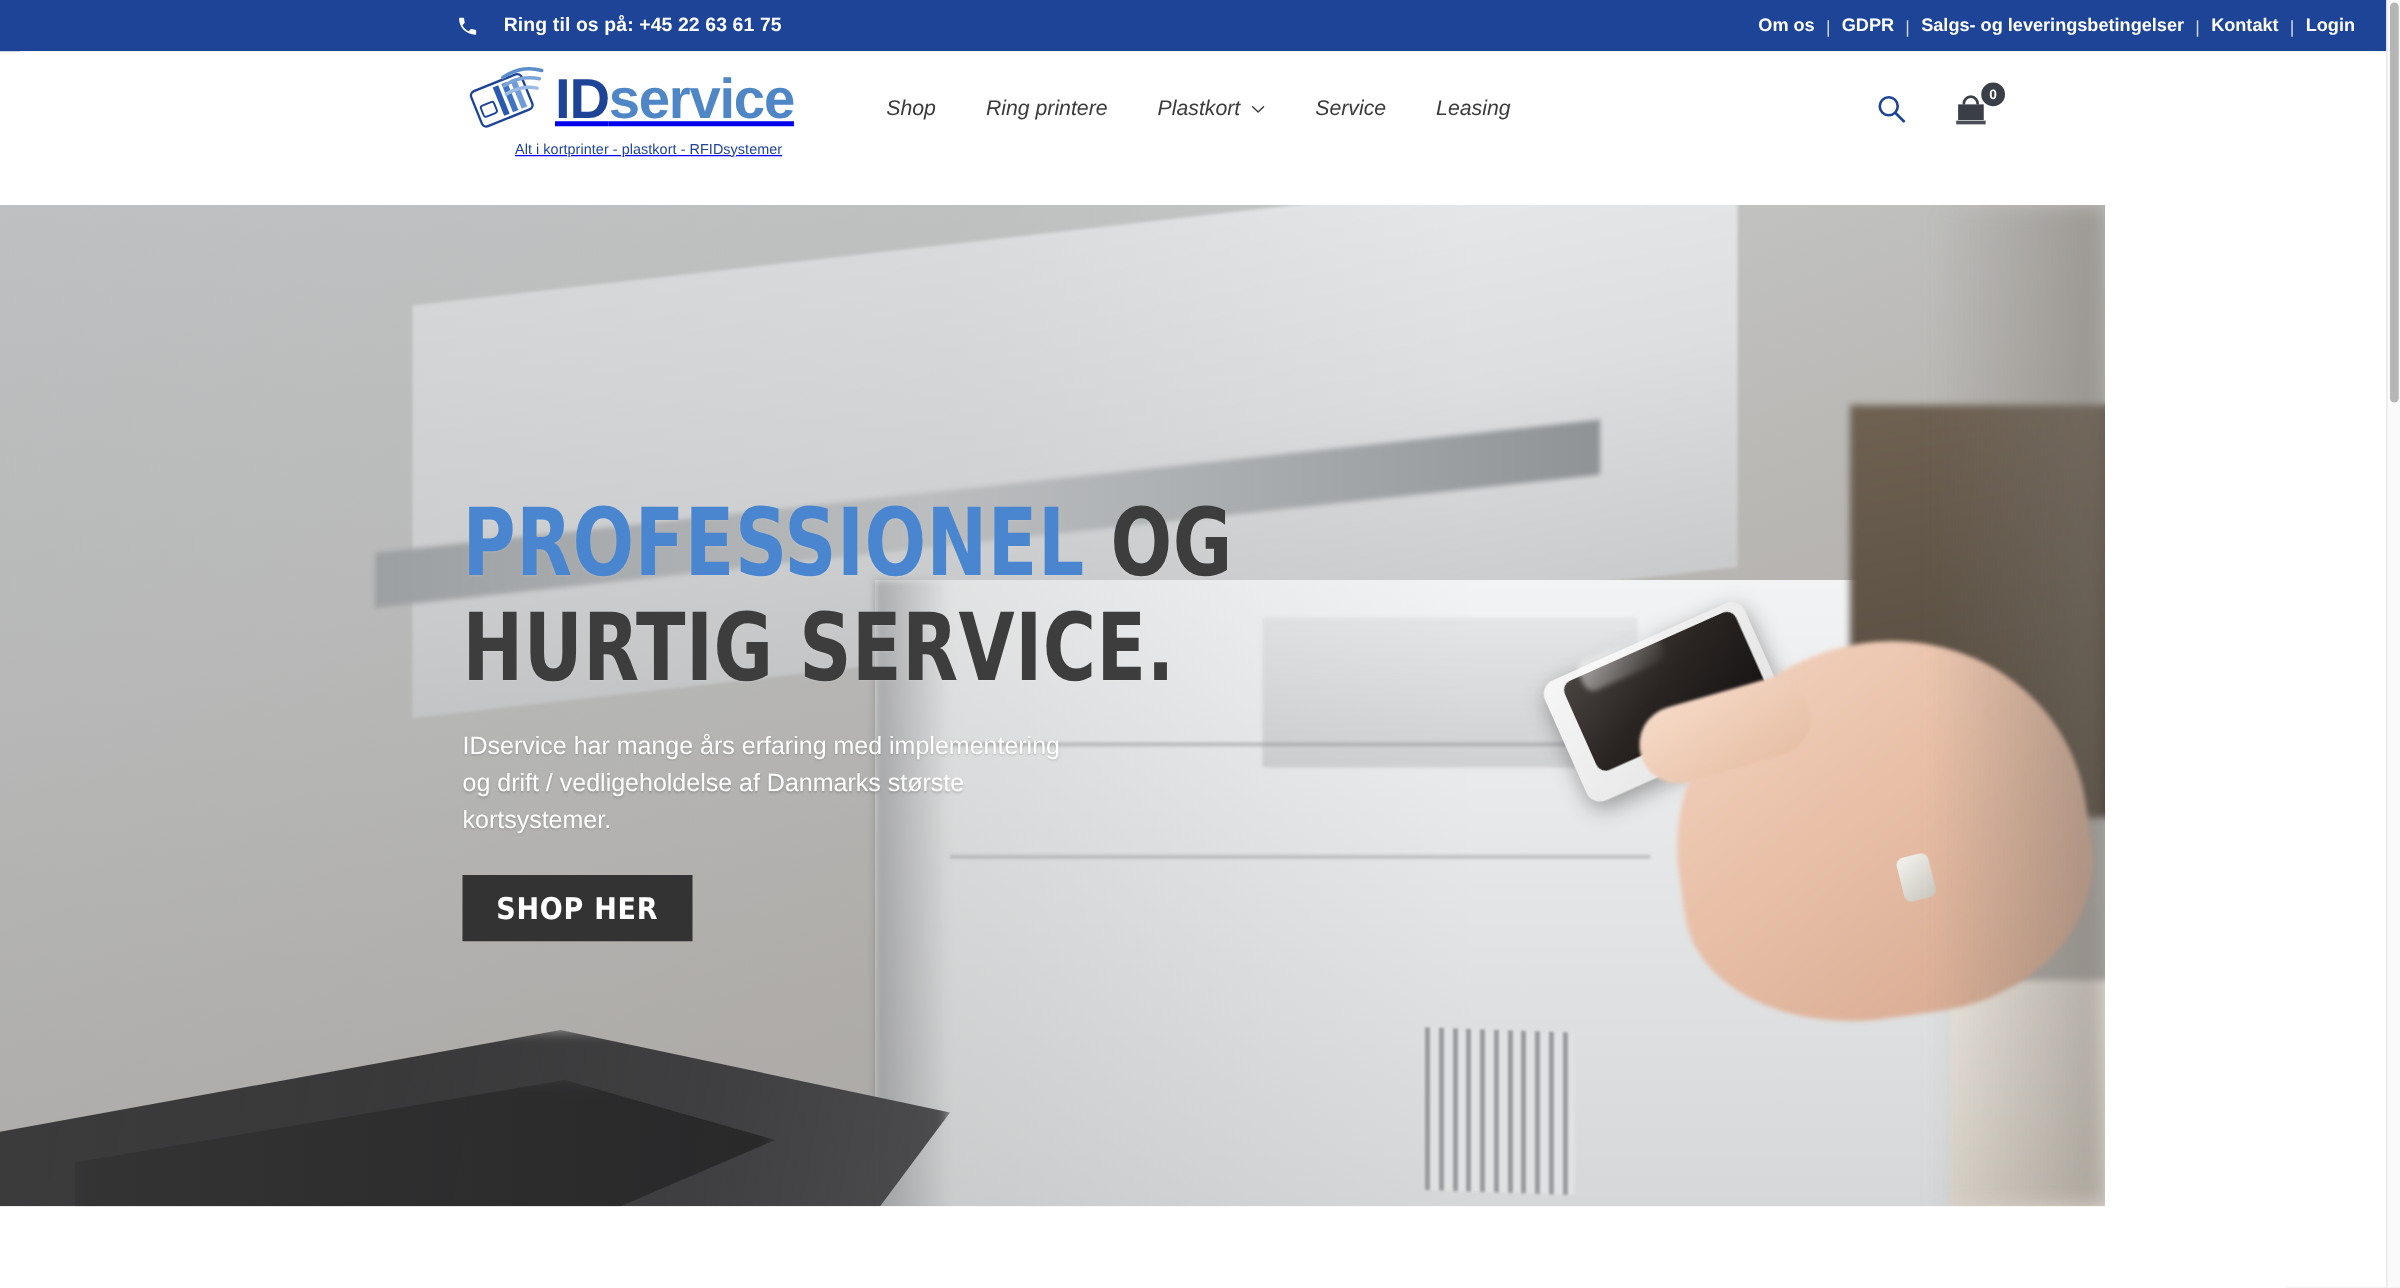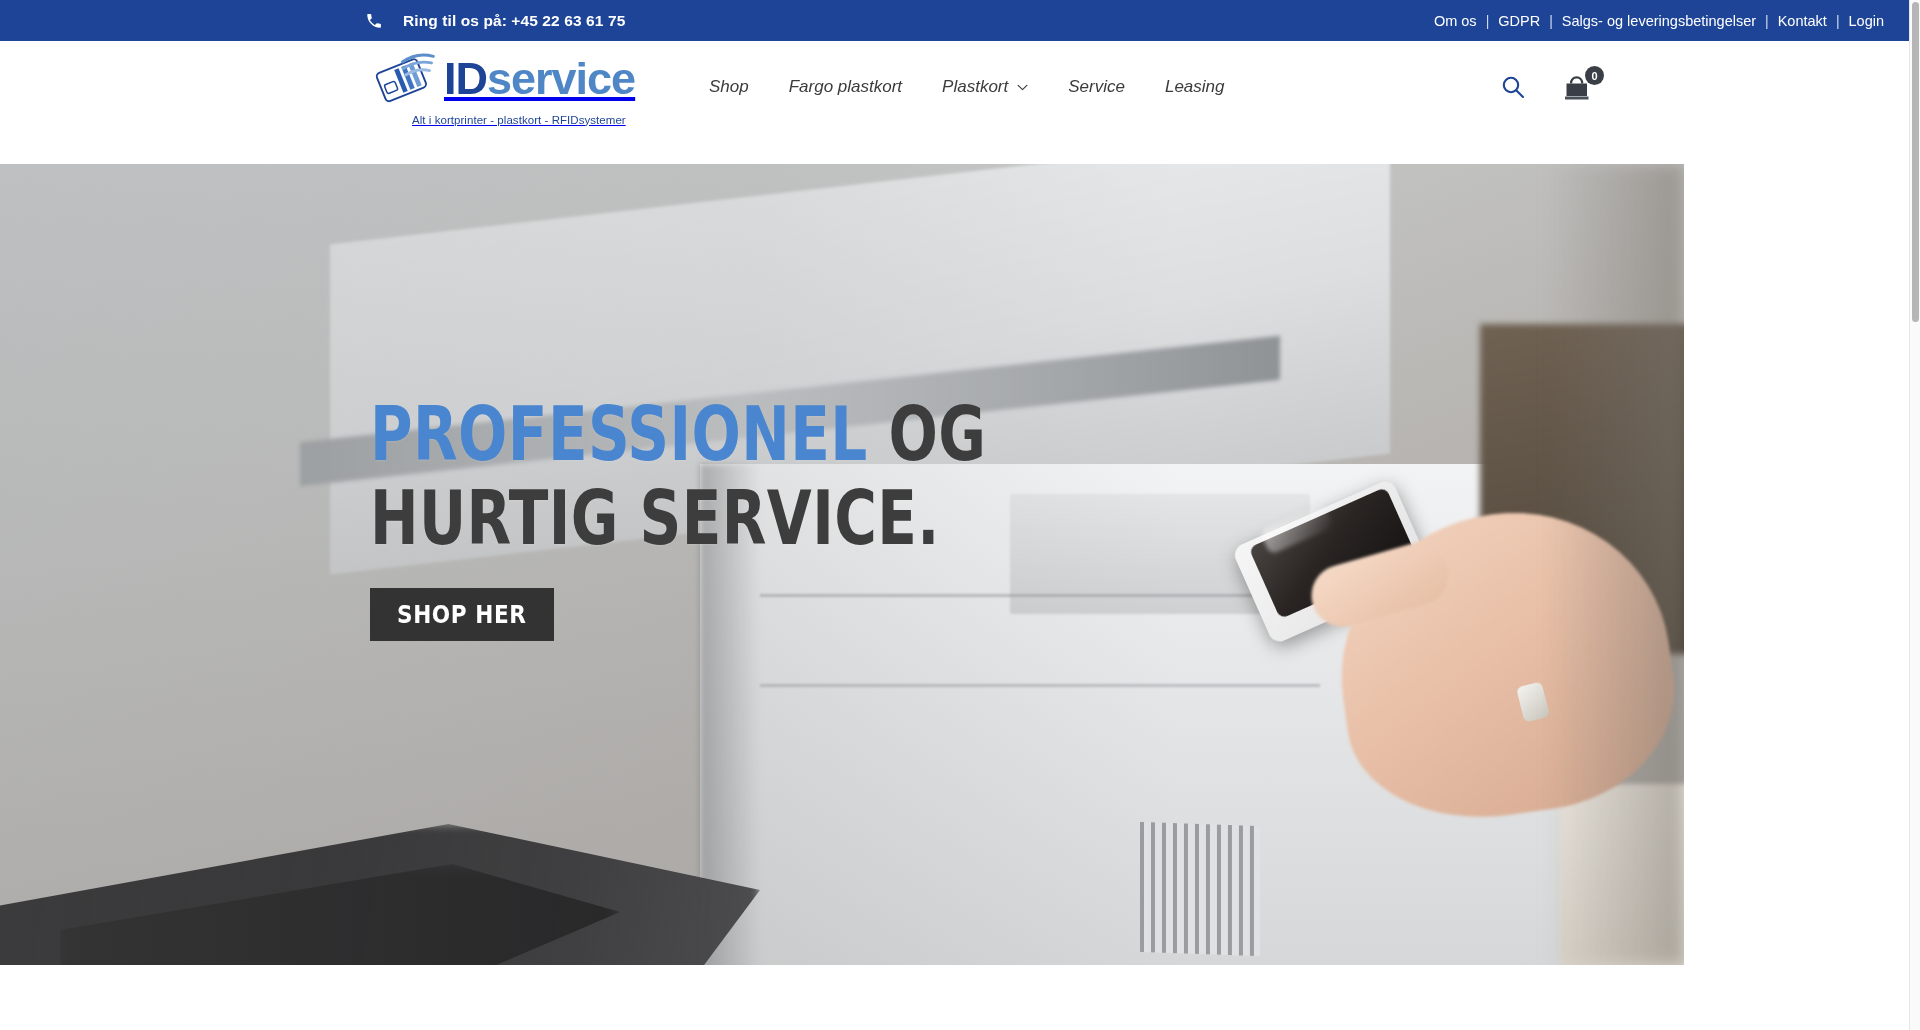--- a/index.html
+++ b/index.html
@@ -35,6 +35,7 @@
   .topbar-links a {
     color:#ffffff; font-size:14.5px; text-decoration:none;
     padding:0 1px;
+    font-weight:bold;
   }
   .topbar-links .sep {
     color:#cfd9ef; font-size:14px; padding:0 8px;

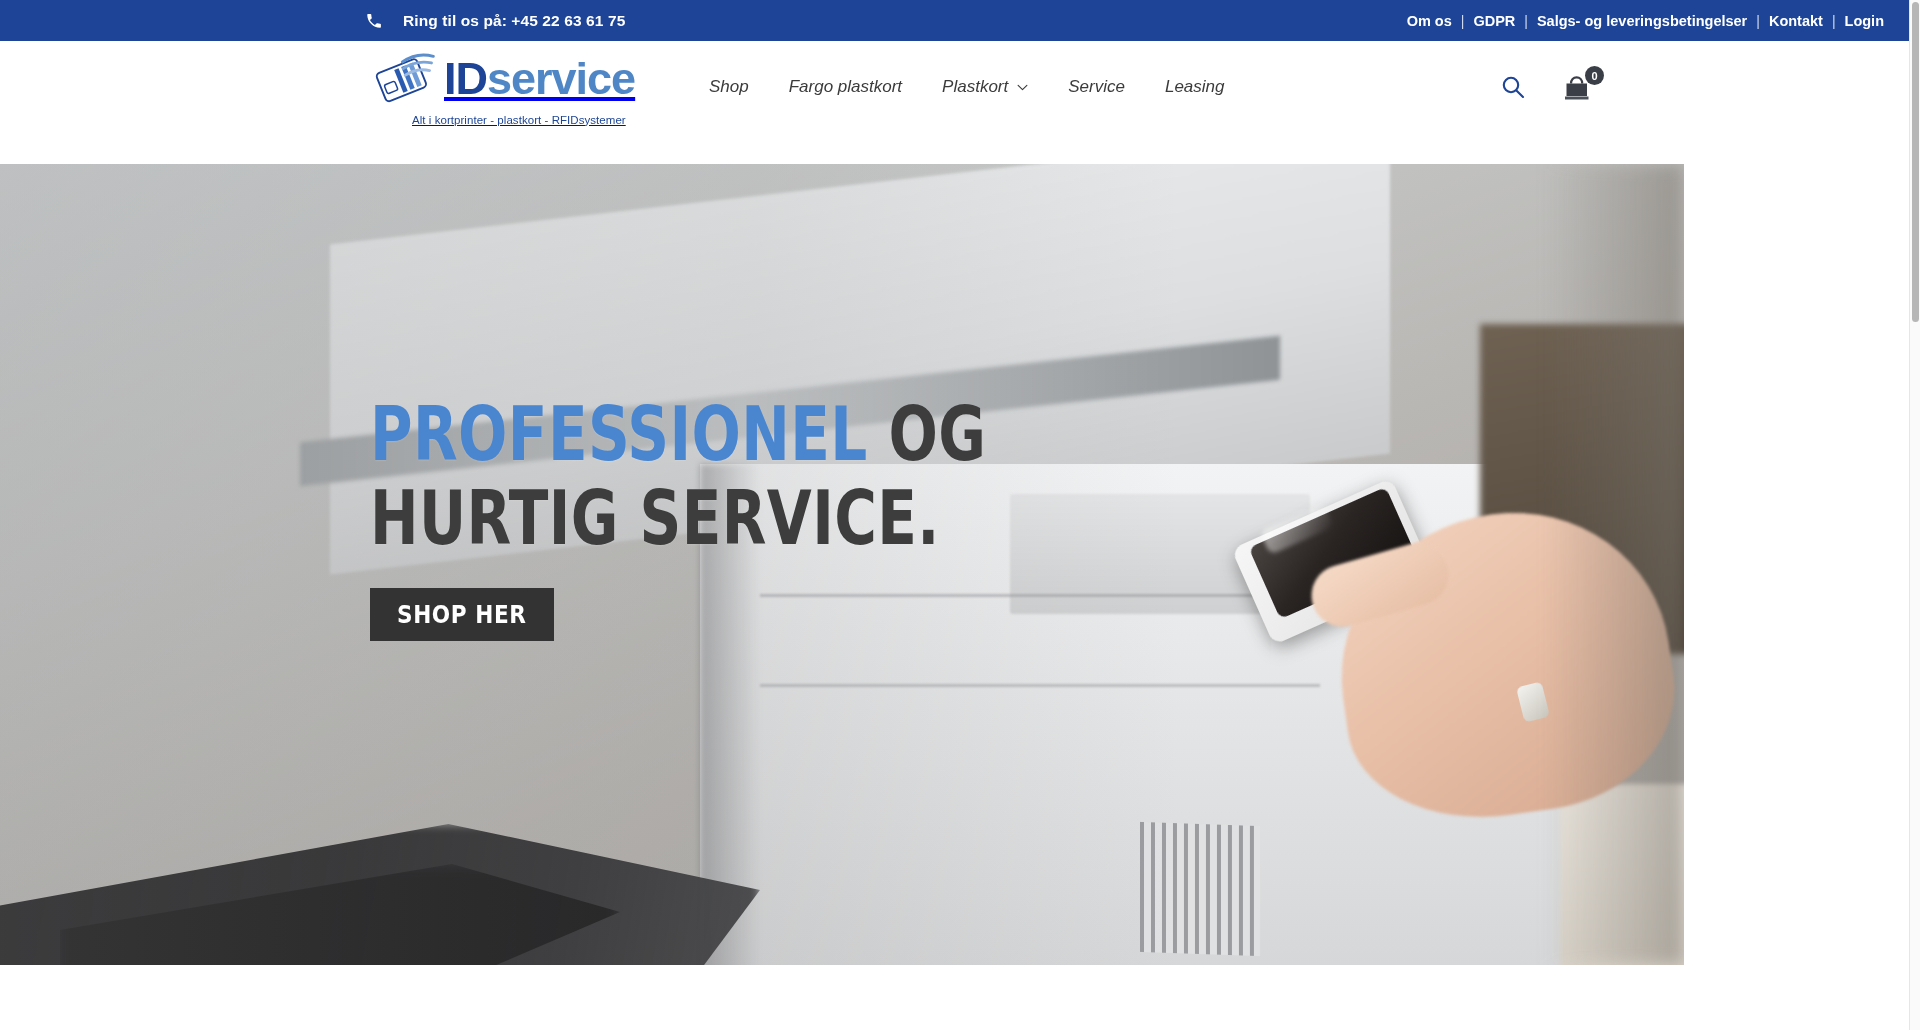--- a/index.html
+++ b/index.html
@@ -359,7 +359,7 @@
           <span>Shop</span>
         </a>
       <a href="#">
-          <span>Fargo plastkort</span>
+          <span>Ring printere</span>
         </a>
       <a href="#">
         <span>Plastkort</span>

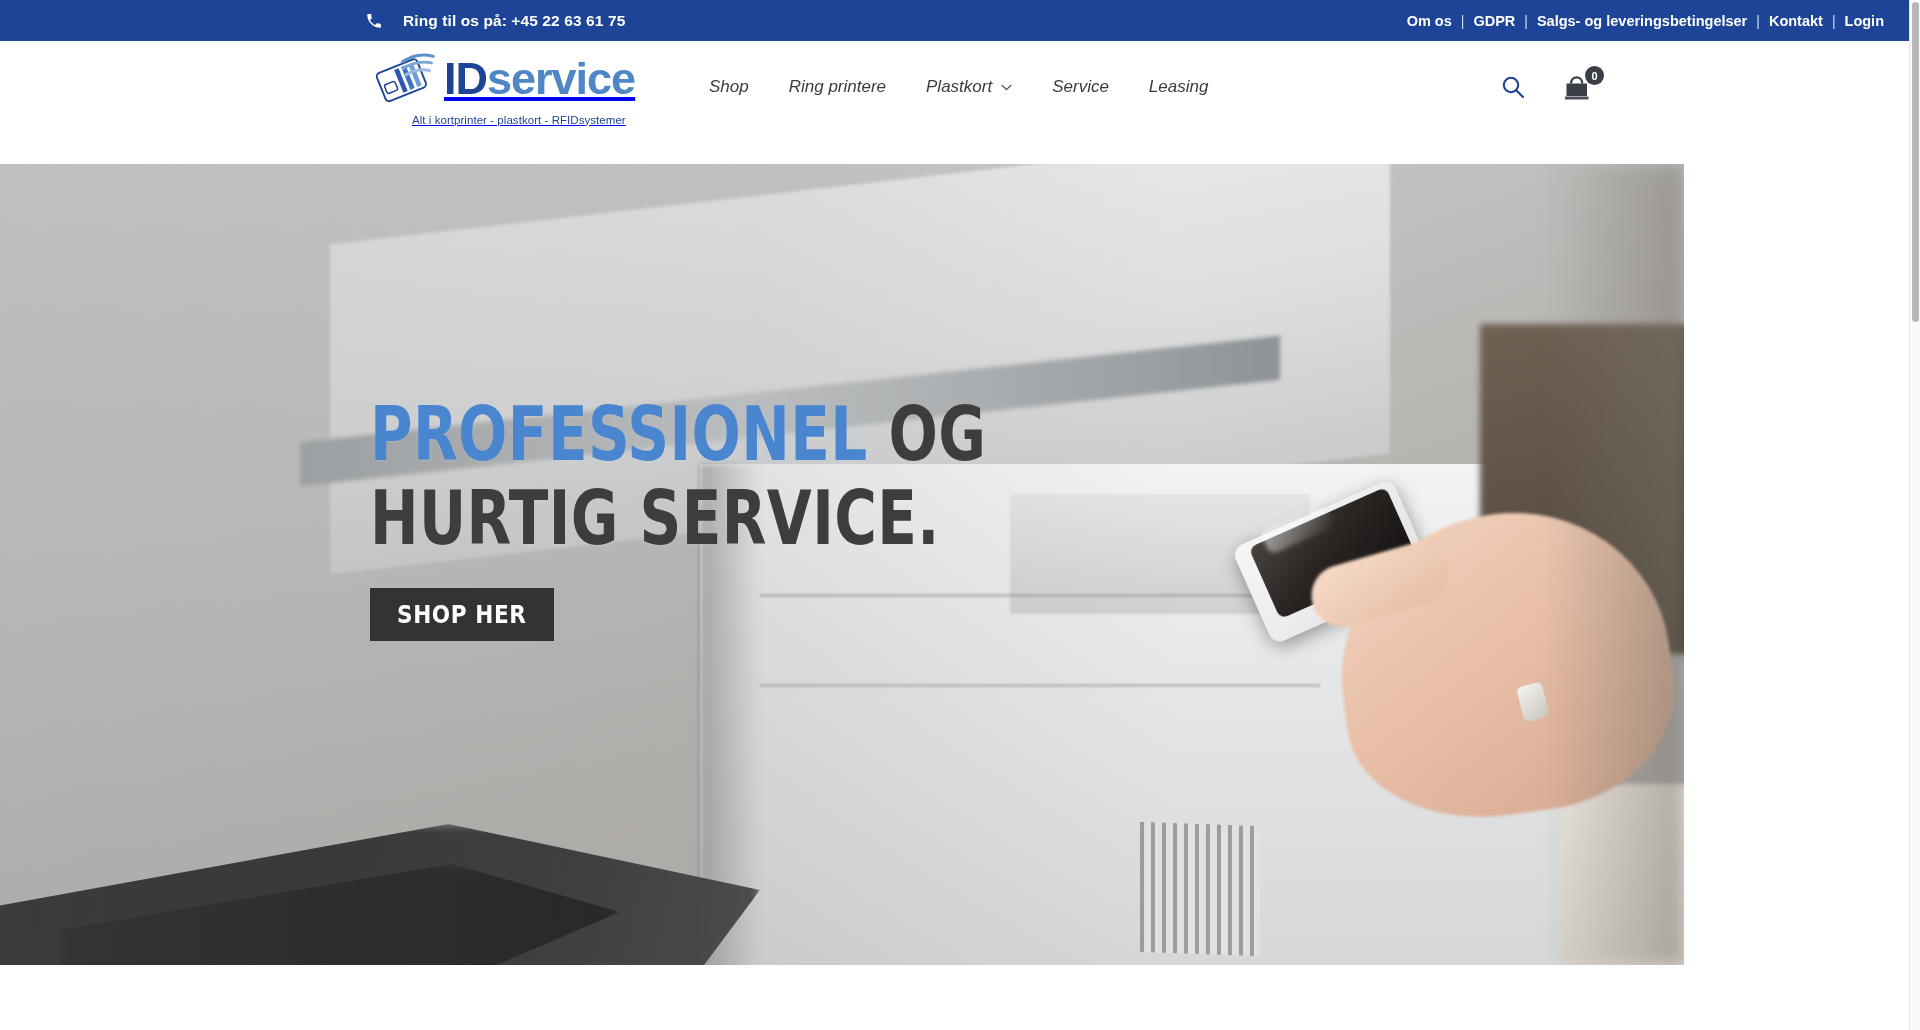--- a/index.html
+++ b/index.html
@@ -430,6 +430,7 @@
         <span>OG</span><br>
         <span>HURTIG SERVICE.</span>
       </h1>
+      <p class="hero-sub">IDservice har mange års erfaring med implementering og drift / vedligeholdelse af Danmarks største kortsystemer.</p>
       <a href="#" class="hero-btn">Shop her</a>
     </div>
   </section>

